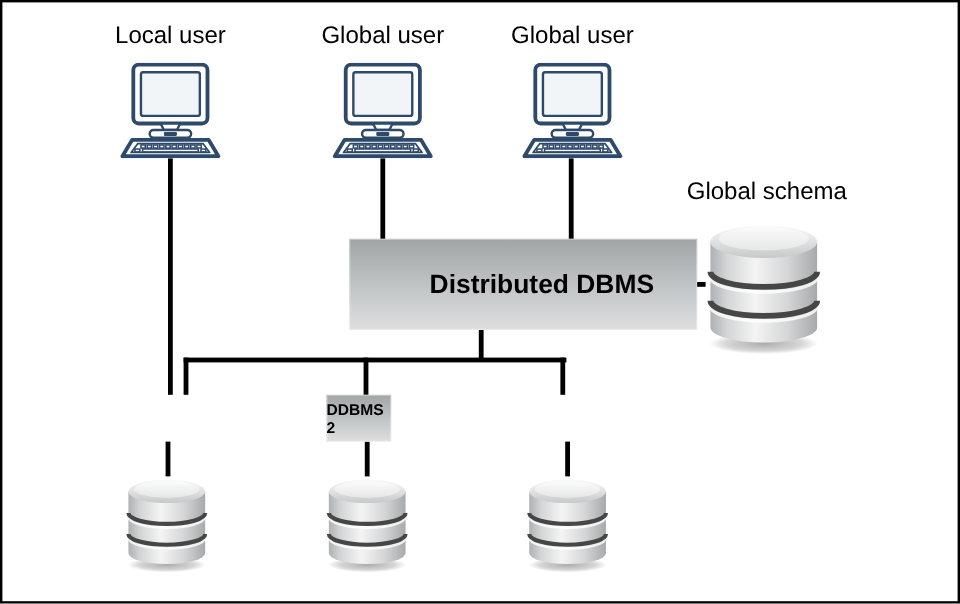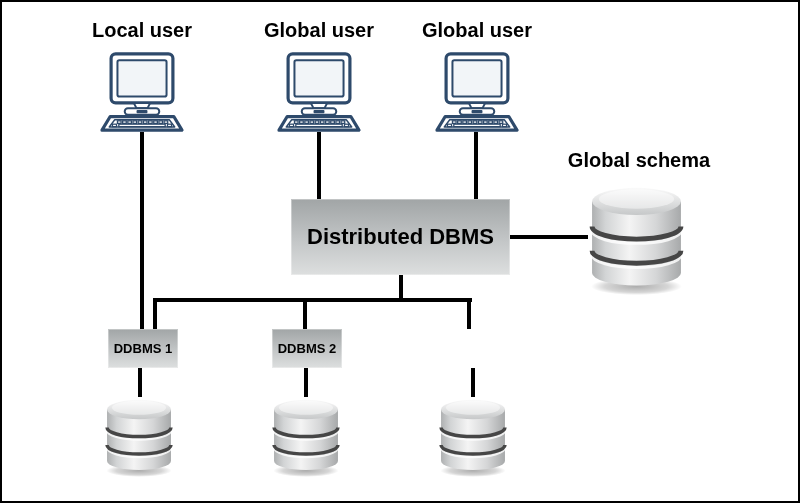--- a/index.html
+++ b/index.html
@@ -15,7 +15,7 @@
   }
   .lbl{
     position:absolute;
-    font-weight:bold;
+    font-weight:normal;
     color:#000;
     text-align:center;
     white-space:nowrap;

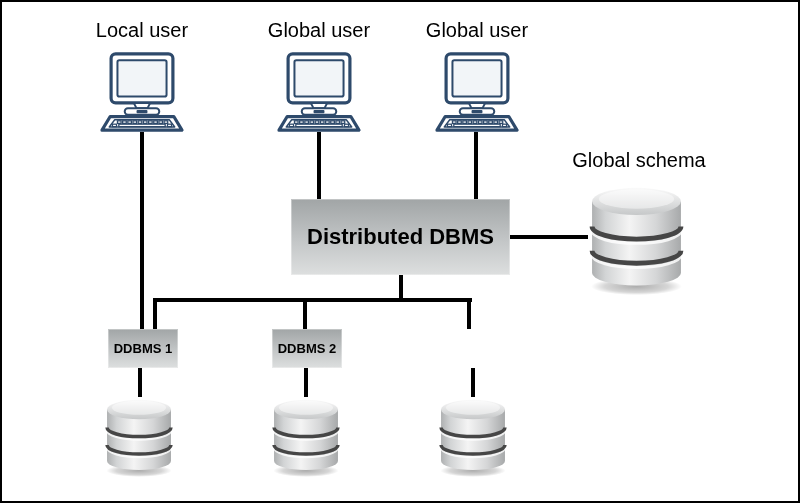--- a/index.html
+++ b/index.html
@@ -124,7 +124,7 @@
   <div class="line" style="left:302px;top:366px;width:4px;height:29px;"></div>
   <div class="line" style="left:469px;top:366px;width:4px;height:29px;"></div>
 
-  <div id="dbms-box" class="gbox" style="left:289px;top:197px;width:219px;height:76px;">
+  <div id="dbms-box" class="gbox" style="left:289px;top:197px;width:259px;height:76px;padding-left:31px;">
     <span>Distributed DBMS</span>
   </div>
 

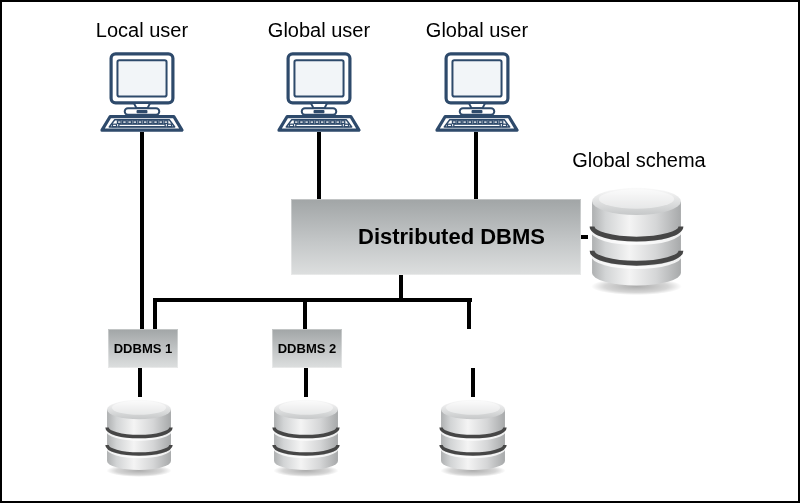--- a/index.html
+++ b/index.html
@@ -132,9 +132,6 @@
       <use href="#sym-database"></use>
     </svg>
 
-  <div class="gbox site-box" style="left:106px;top:327px;width:70px;height:39px;">
-    <span>DDBMS 1</span>
-  </div>
   <div class="gbox site-box" style="left:270px;top:327px;width:70px;height:39px;">
     <span>DDBMS 2</span>
   </div>

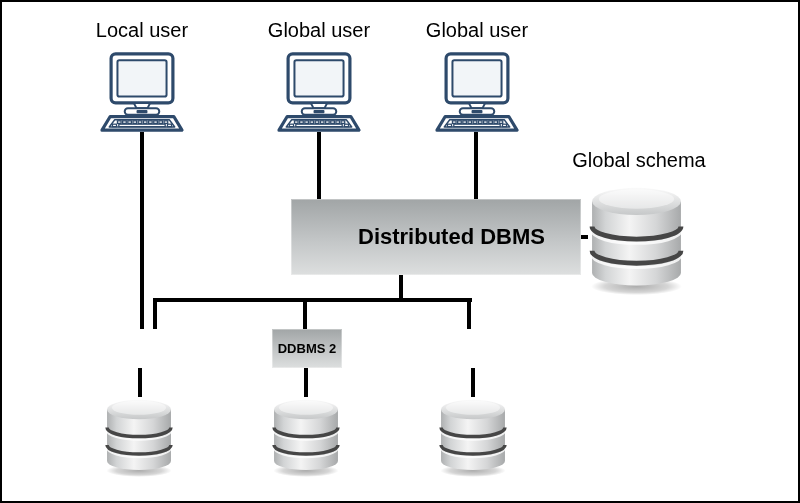--- a/index.html
+++ b/index.html
@@ -132,7 +132,7 @@
       <use href="#sym-database"></use>
     </svg>
 
-  <div class="gbox site-box" style="left:270px;top:327px;width:70px;height:39px;">
+  <div class="gbox site-box" style="left:270px;top:327px;width:54px;height:39px;">
     <span>DDBMS 2</span>
   </div>
 

